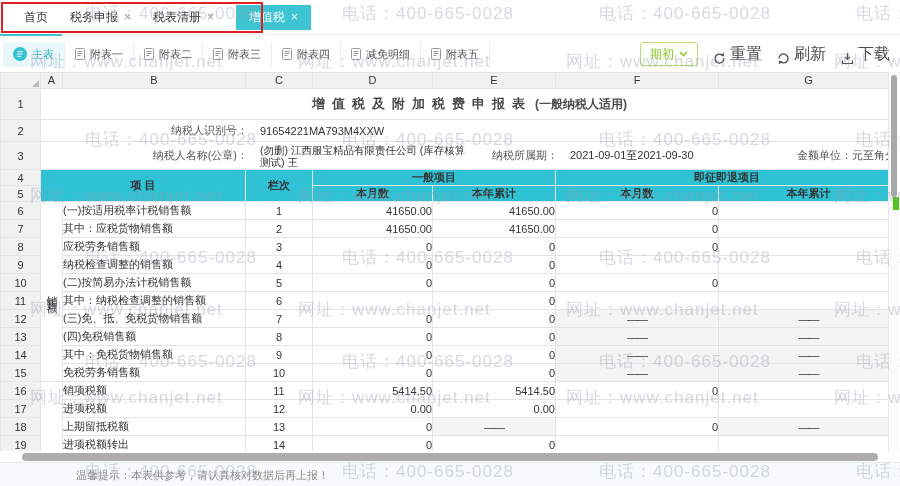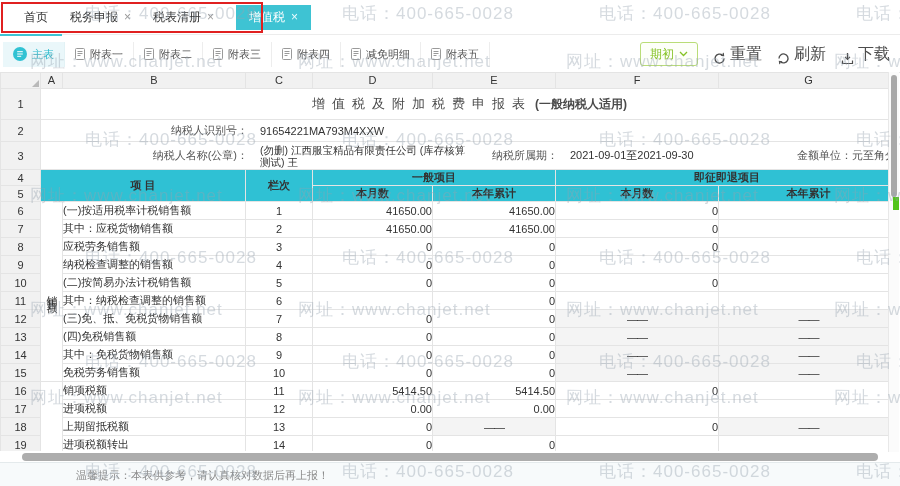--- a/index.html
+++ b/index.html
@@ -37,7 +37,7 @@
   .tri{position:absolute;right:1px;bottom:1px;width:0;height:0;border-left:7px solid transparent;border-bottom:7px solid #b9b9b9;}
   tr.letters td{height:15px;line-height:15px;}
   td.titlecell{text-align:center;border-left:none;}
-  .tmain{font-weight:normal;color:#4a4a4a;font-size:13px;letter-spacing:7px;}
+  .tmain{font-weight:bold;color:#4a4a4a;font-size:13px;letter-spacing:7px;}
   .tsuf{font-weight:bold;color:#4a4a4a;font-size:12px;margin-left:3px;}
   td.infocell{border-left:none;}
   .iflex{display:flex;align-items:center;width:100%;}

